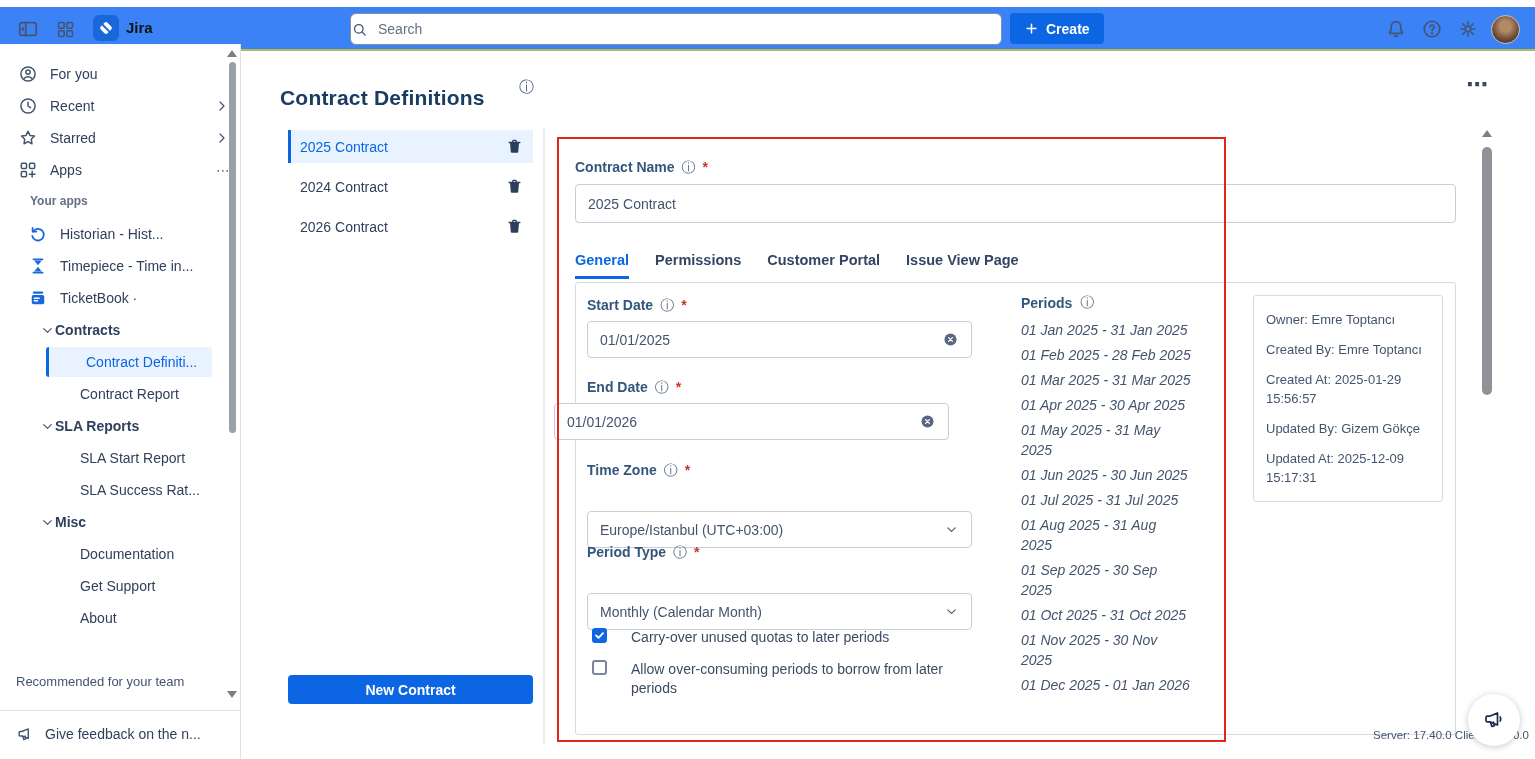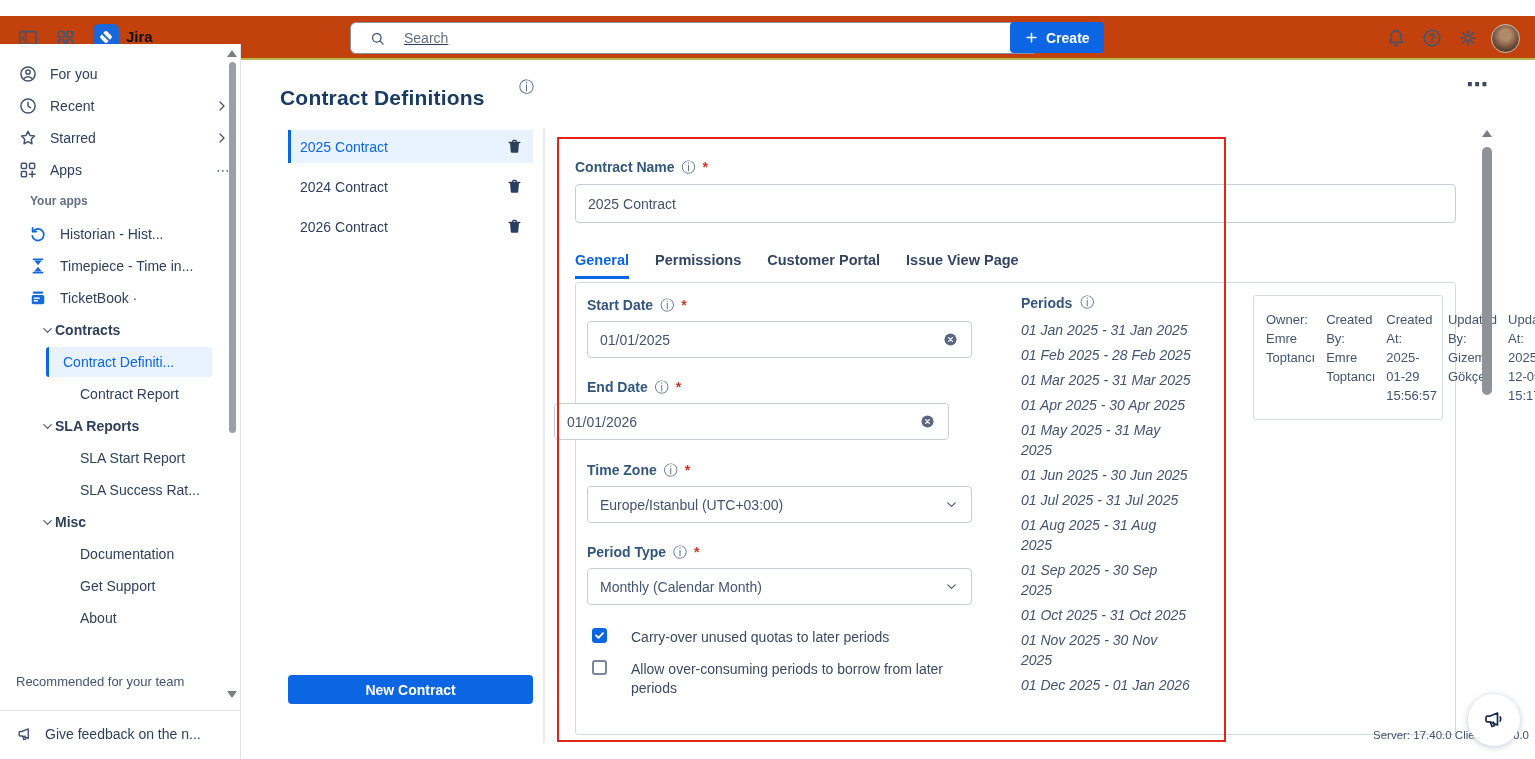--- a/index.html
+++ b/index.html
@@ -11,7 +11,7 @@
   .ico-blue{stroke:#1868DB;fill:none;stroke-width:2.1;stroke-linecap:round;stroke-linejoin:round;}
 
   
-  .topbar{position:absolute;left:0;top:16px;width:1535px;height:42px;background:#c2410c;
+  .topbar{position:absolute;left:0;top:7px;width:1535px;height:42px;background:#3b82f6;
           border-bottom:2px solid #b4bb4e;display:flex;align-items:center;}
   .tb-icon{position:absolute;top:10px;width:24px;height:24px;display:flex;align-items:center;justify-content:center;cursor:pointer;}
   .brand-name{position:absolute;left:126px;top:12px;font-size:15px;font-weight:700;color:#101214;}

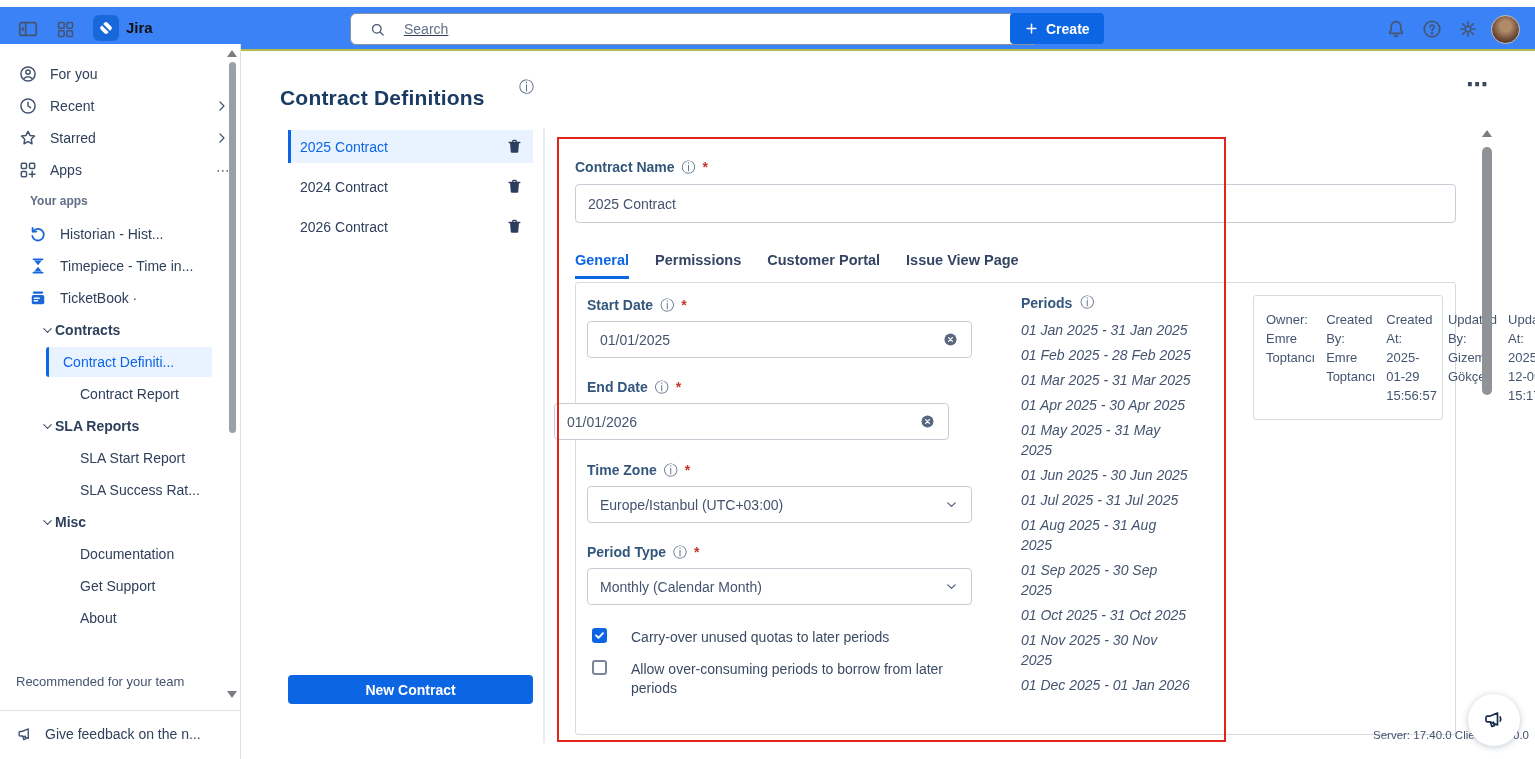--- a/index.html
+++ b/index.html
@@ -16,7 +16,7 @@
   .tb-icon{position:absolute;top:10px;width:24px;height:24px;display:flex;align-items:center;justify-content:center;cursor:pointer;}
   .brand-name{position:absolute;left:126px;top:12px;font-size:15px;font-weight:700;color:#101214;}
   .searchbox{position:absolute;left:350px;top:6px;width:650px;height:30px;border:1px solid #8590a2;
-             border-radius:6px;display:flex;align-items:center;padding:0 18px;gap:16px;background:#fff;text-decoration:underline;}
+             border-radius:6px;display:flex;align-items:center;padding:0 0;gap:8px;background:#fff;}
   .searchbox input{border:0;outline:0;flex:1;font-size:14px;color:#2f405c;font-family:inherit;background:transparent;}
   .searchbox input::placeholder{color:#626f86;}
   .create-btn{position:absolute;left:1010px;top:6px;height:31px;padding:0 14px;background:#0C66E4;color:#fff;

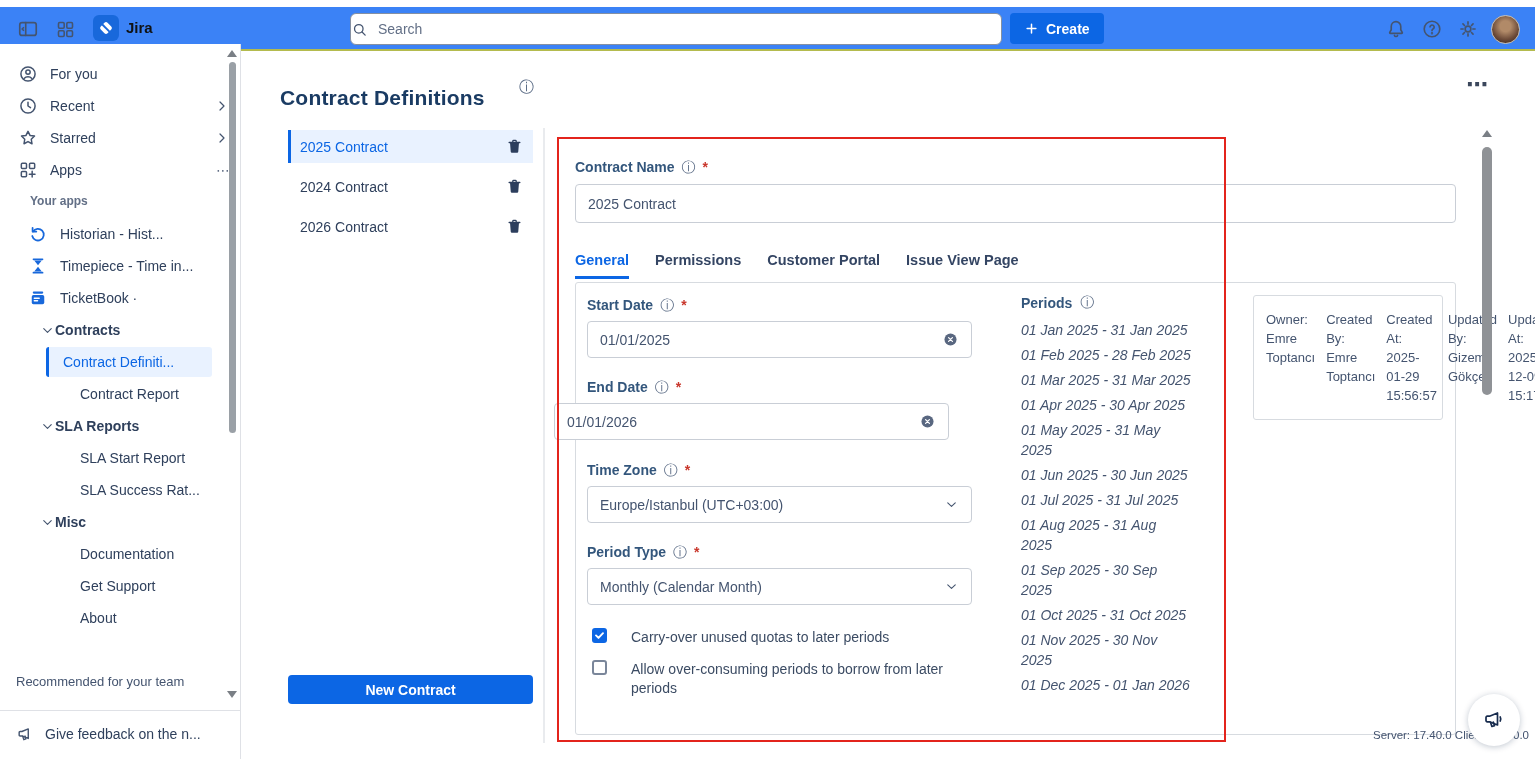--- a/index.html
+++ b/index.html
@@ -78,7 +78,7 @@
   .periods-h .inf{font-weight:400;color:#5a6b85;font-family:"DejaVu Sans",sans-serif;cursor:pointer;}
   .period-item{font-size:14px;font-style:italic;color:#44546f;line-height:20px;margin-bottom:5px;}
   .meta-box{position:absolute;left:1253px;top:295px;width:190px;border:1px solid #d7dbe0;border-radius:3px;
-            box-sizing:border-box;padding:14px 12px;display:flex;gap:11px;background:#fff;}
+            box-sizing:border-box;padding:14px 12px;display:flex;flex-direction:column;gap:11px;background:#fff;}
   .meta-line{font-size:13px;color:#44546f;line-height:19px;}
   .red-rect{position:absolute;left:557px;top:137px;width:665px;height:601px;border:2px solid #e3241c;z-index:40;pointer-events:none;}
 

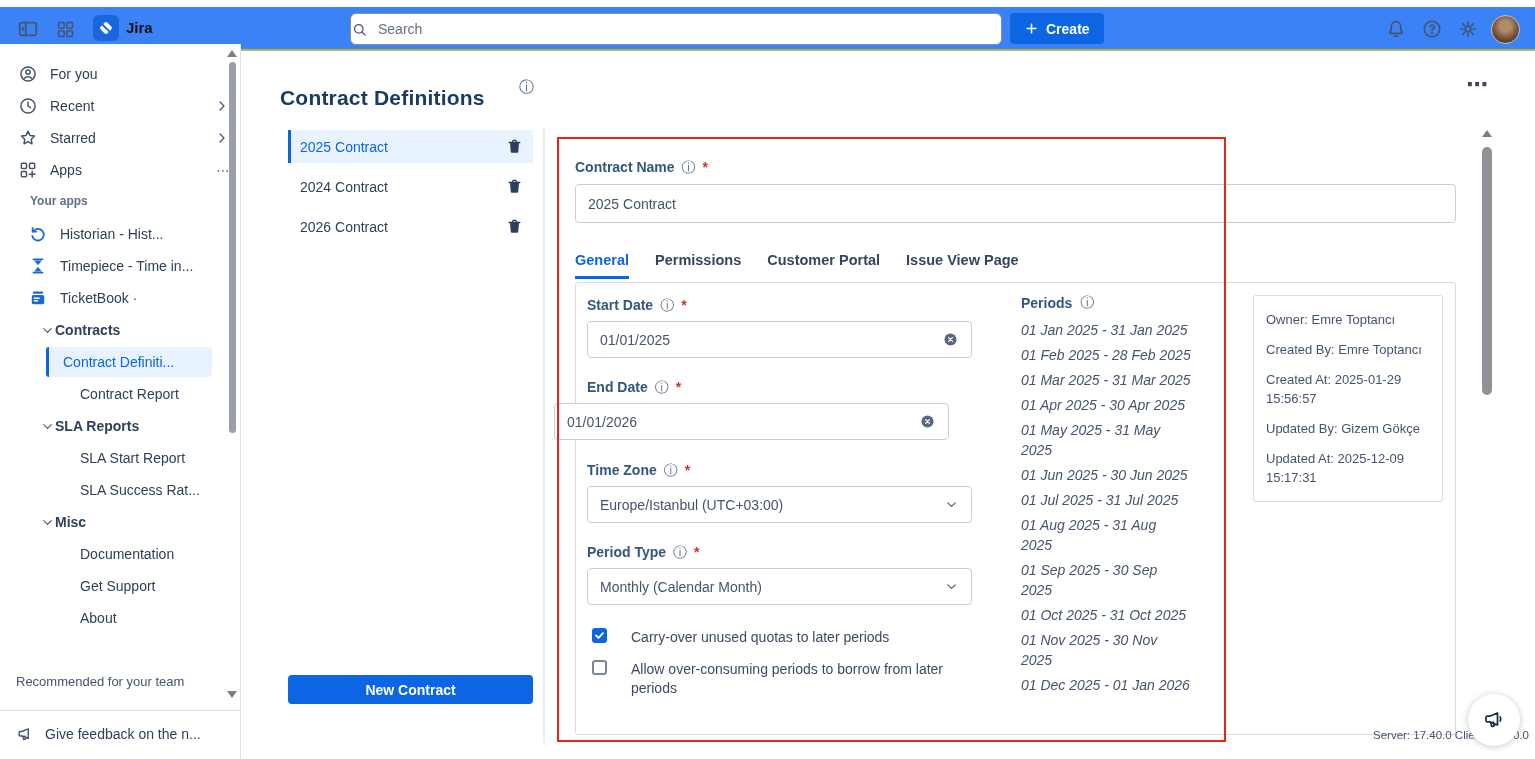--- a/index.html
+++ b/index.html
@@ -34,7 +34,7 @@
            font-size:14px;font-weight:600;color:#2f405c;cursor:pointer;}
   .sub-row{position:absolute;left:46px;width:166px;height:30px;display:flex;align-items:center;
            padding-left:34px;font-size:14px;color:#2f405c;cursor:pointer;border-radius:3px;box-sizing:border-box;}
-  .sub-row.selected{background:#E9F2FF;border-left:3px solid #0C66E4;color:#0C66E4;font-weight:500;padding-left:14px;}
+  .sub-row.selected{background:#E9F2FF;border-left:3px solid #0C66E4;color:#0C66E4;font-weight:500;padding-left:37px;}
   .recommended{position:absolute;left:16px;top:674px;font-size:13px;font-weight:400;color:#44546f;}
   .side-divider{position:absolute;left:0;top:710px;width:240px;height:1px;background:#dfe1e6;}
   .feedback-row{position:absolute;left:16px;top:720px;width:210px;height:28px;display:flex;align-items:center;gap:10px;

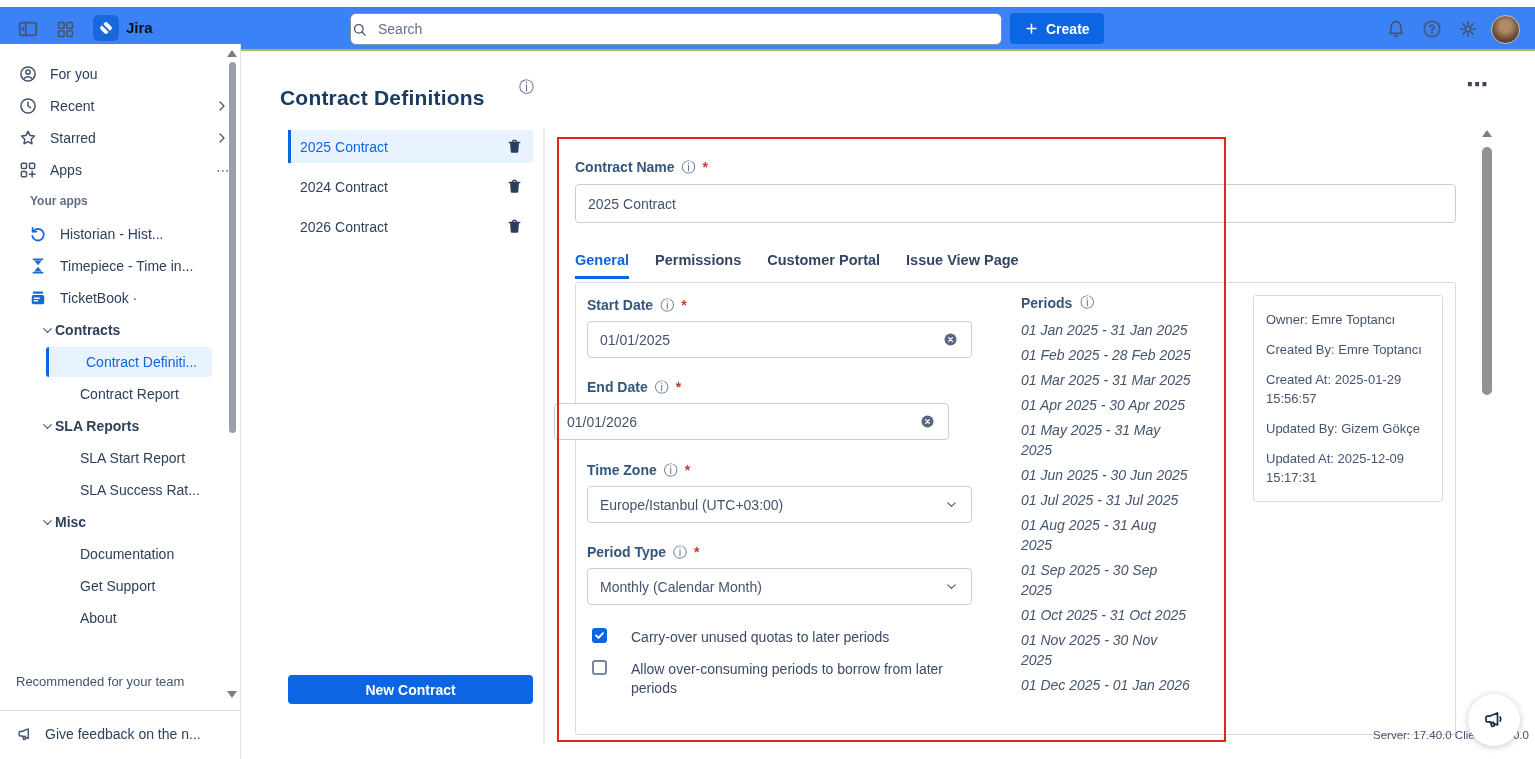--- a/index.html
+++ b/index.html
@@ -64,7 +64,7 @@
   .tbox{position:absolute;border:1px solid #c9ced6;border-radius:4px;background:#fff;display:flex;align-items:center;
         padding:0 12px;font-size:14px;color:#44546f;box-sizing:border-box;cursor:text;}
   .tbox .grow{flex:1;}
-  .selbox{cursor:pointer;}
+  .selbox{cursor:pointer;margin-top:25px;}
   .tabs{position:absolute;left:575px;top:252px;display:flex;gap:26px;font-size:14.5px;font-weight:600;}
   .tab{color:#344563;padding-bottom:8px;cursor:pointer;}
   .tab.active{color:#0C66E4;border-bottom:3px solid #0C66E4;}

